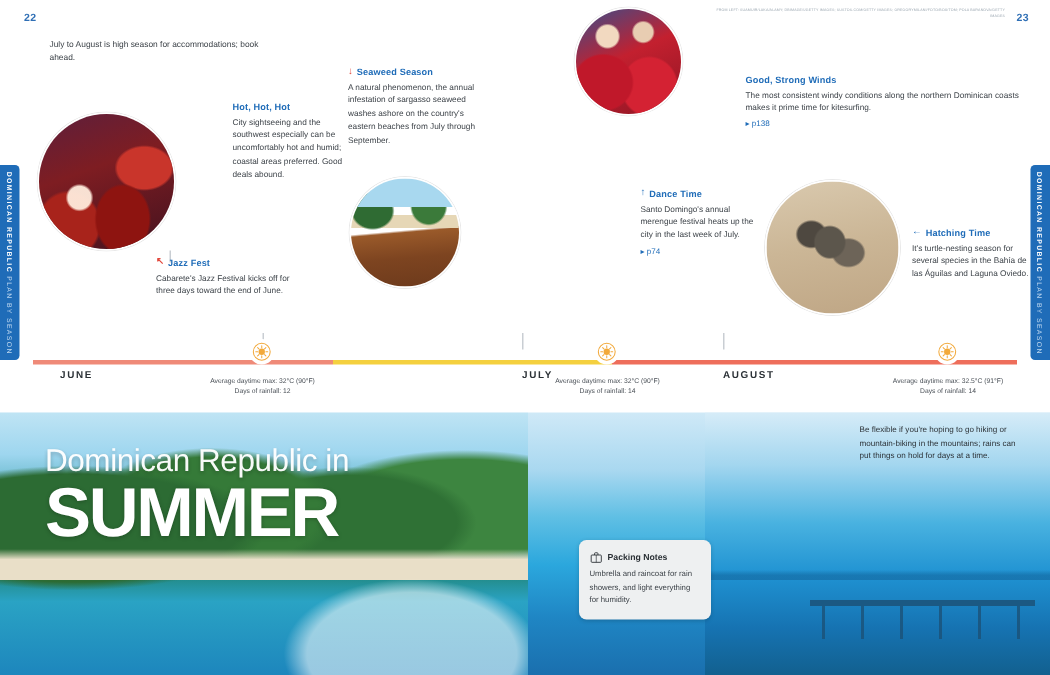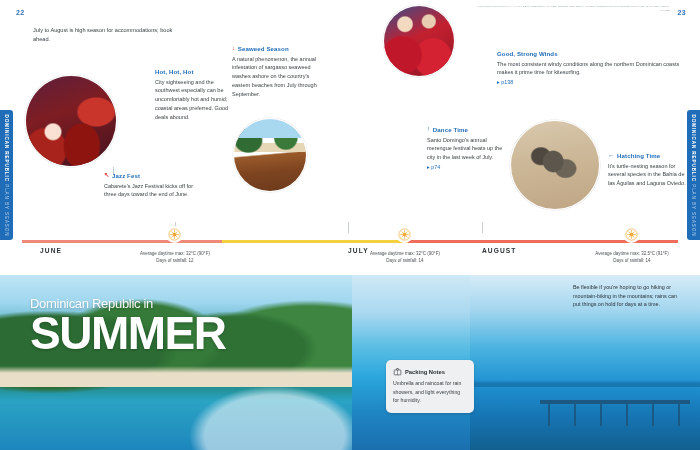--- a/index.html
+++ b/index.html
@@ -252,7 +252,7 @@
     text-shadow: 0 1px 3px rgba(0,0,0,.25);
   }
   .hero-kicker {
-    font-size: 13px;
+    font-size: 21px;
     font-weight: normal;
     letter-spacing: -0.3px;
     line-height: 1;

